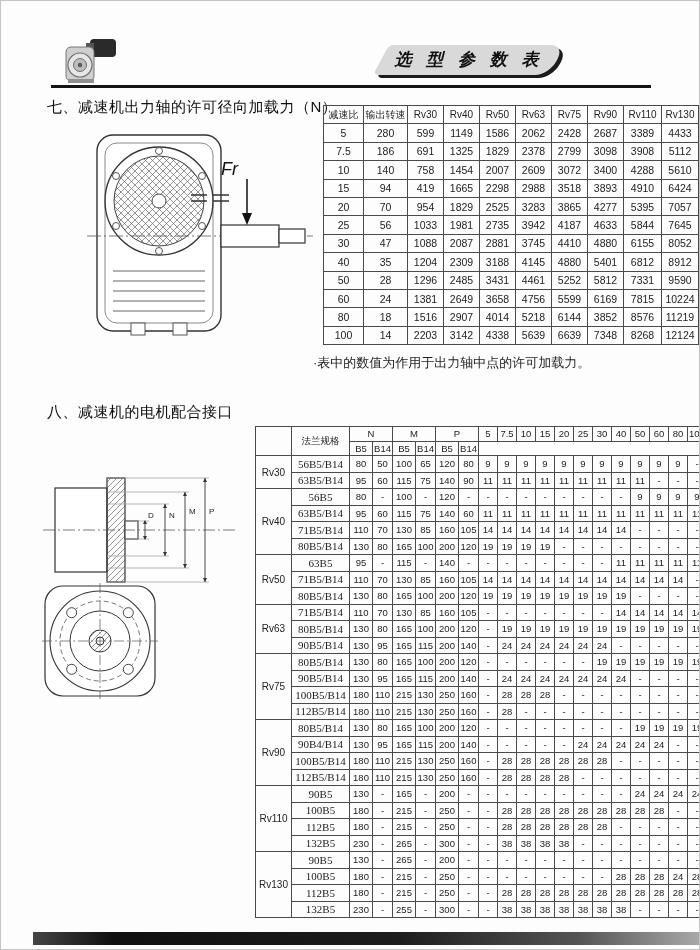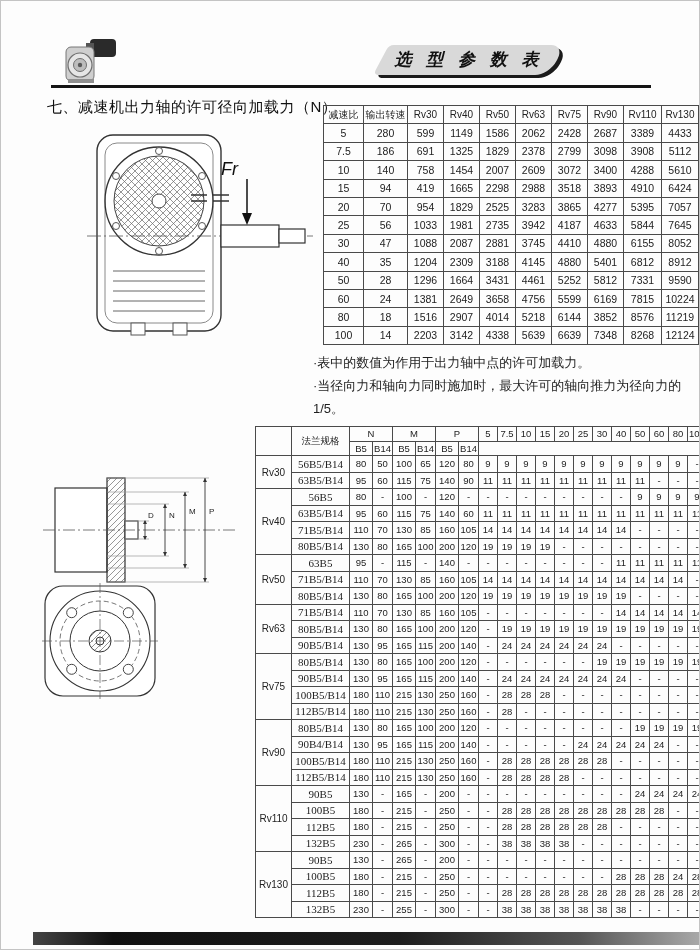--- a/index.html
+++ b/index.html
@@ -223,7 +223,7 @@
           <td>50</td>
           <td>28</td>
           <td>1296</td>
-          <td>1664</td>
+          <td>2485</td>
           <td>3431</td>
           <td>4461</td>
           <td>5252</td>

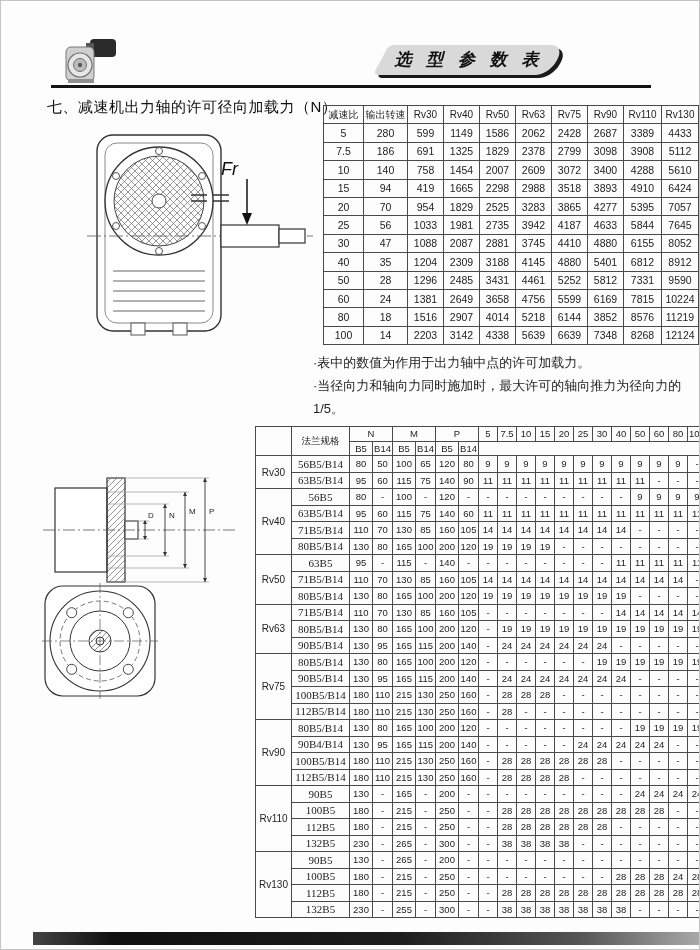--- a/index.html
+++ b/index.html
@@ -272,7 +272,6 @@
 
   <div class="notes">
     <div>·表中的数值为作用于出力轴中点的许可加载力。</div>
-    <div>·当径向力和轴向力同时施加时，最大许可的轴向推力为径向力的1/5。</div>
   </div>
 
 

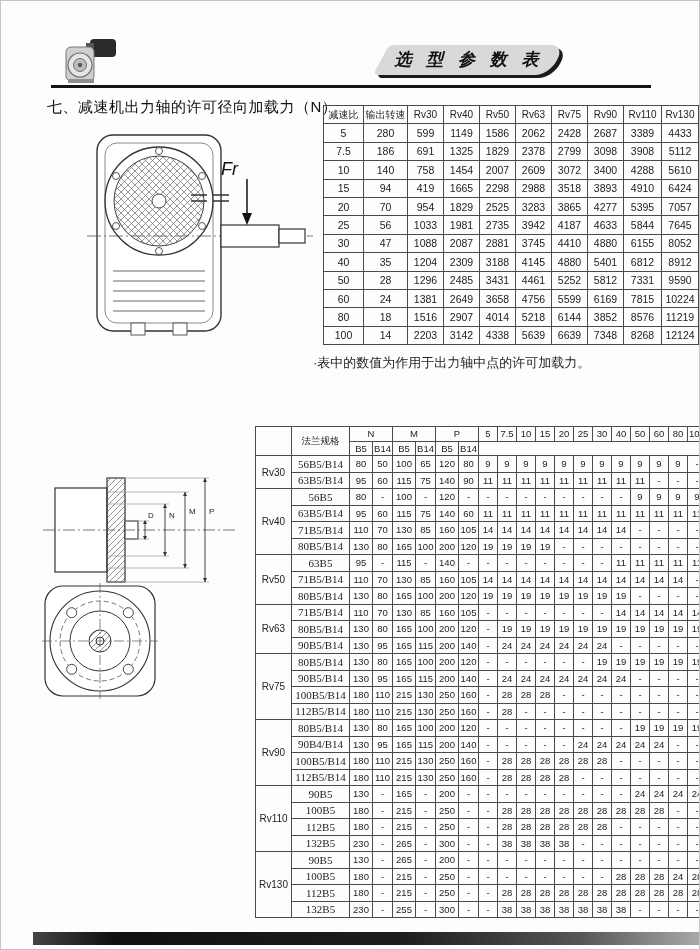--- a/index.html
+++ b/index.html
@@ -274,6 +274,7 @@
     <div>·表中的数值为作用于出力轴中点的许可加载力。</div>
   </div>
 
+  <div class="sec-title s8">八、减速机的电机配合接口</div>
 
   <svg style="position:absolute;left:36px;top:473px" width="205" height="228" viewBox="0 0 205 228">
     <rect x="18" y="14" width="52" height="84" fill="#fff" stroke="#333" stroke-width="1.2"></rect>

